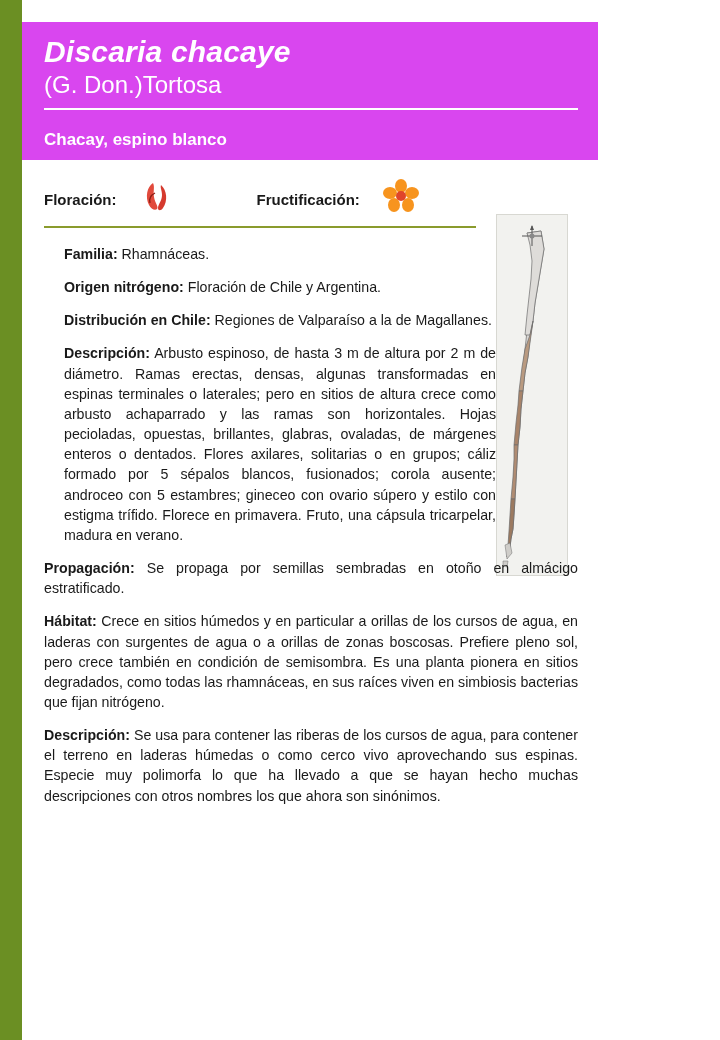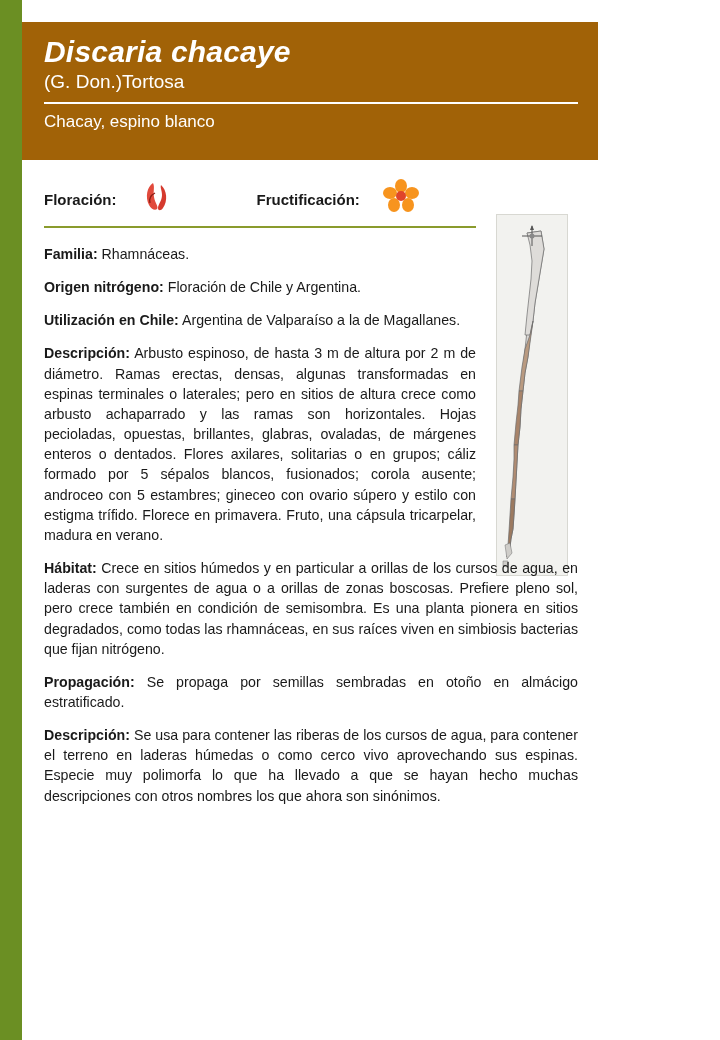--- a/index.html
+++ b/index.html
@@ -19,7 +19,7 @@
   
   .header{
     position:absolute;left:22px;top:22px;width:576px;height:138px;
-    background:#a16207;
+    background:#d946ef;
     box-sizing:border-box;
     padding:14px 20px 0 22px;
   }

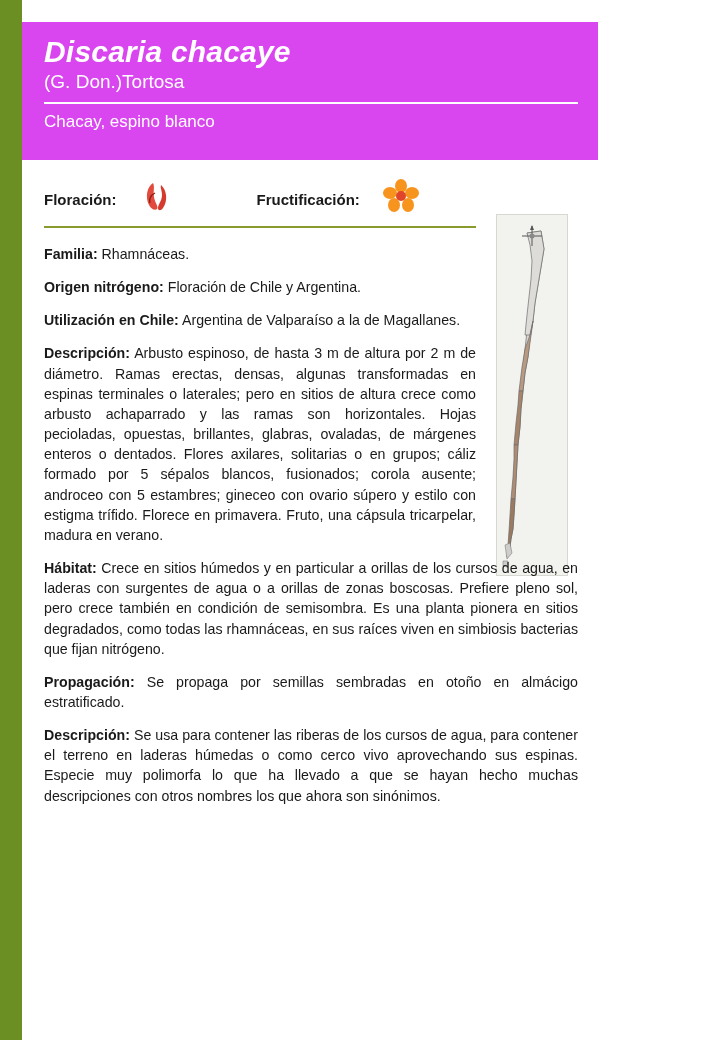--- a/index.html
+++ b/index.html
@@ -28,7 +28,7 @@
     line-height:1.05;letter-spacing:0.2px;margin:0;
   }
   .authority{
-    font-size:19px;color:#ffffff;margin:4px 0 0 0;font-weight:normal;
+    font-size:24px;color:#ffffff;margin:4px 0 0 0;font-weight:normal;
     line-height:1.1;
   }
   .hr-white{

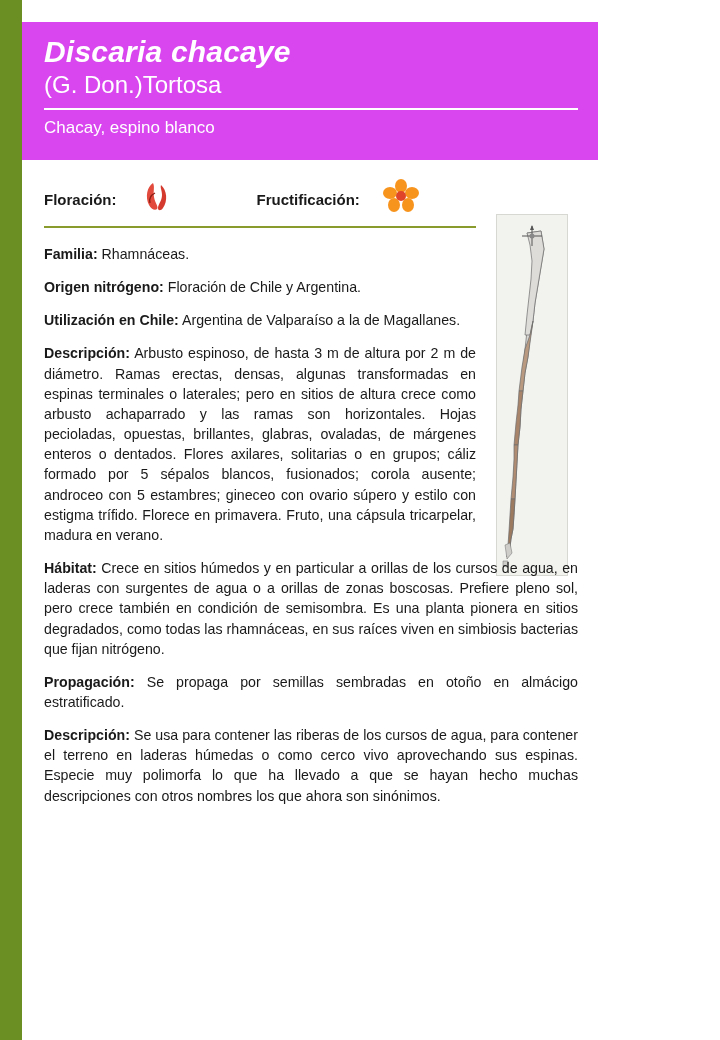--- a/index.html
+++ b/index.html
@@ -35,7 +35,7 @@
     border:none;border-top:2px solid #ffffff;margin:10px 0 0 0;width:534px;
   }
   .common-names{
-    font-size:17px;font-weight:normal;color:#ffffff;margin:8px 0 0 0;
+    font-size:17px;font-weight:bold;color:#ffffff;margin:20px 0 0 0;
   }
   
   .photo-col{position:absolute;left:598px;top:0;width:122px;height:1040px;background:#ffffff;}

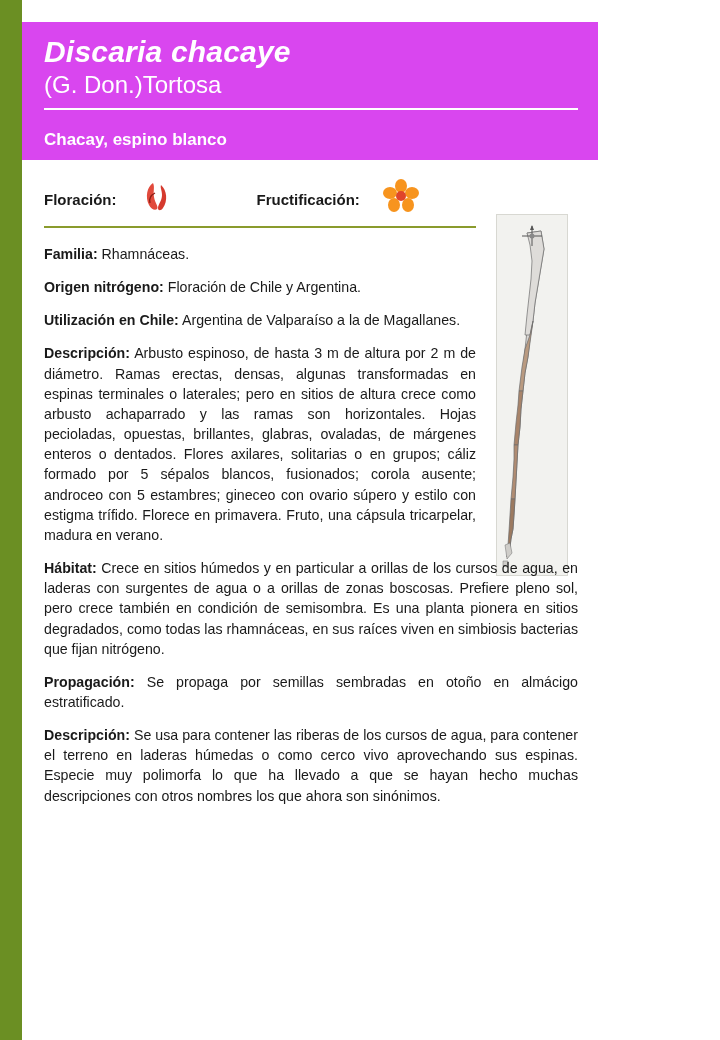--- a/index.html
+++ b/index.html
@@ -58,7 +58,7 @@
     color:#1a1a1a;
   }
   p.field b{font-weight:bold;}
-  .desc-wrap{width:432px;}
+  .desc-wrap{width:432px;margin-left:20px;}
   .wide{width:534px;}
   
   .map{

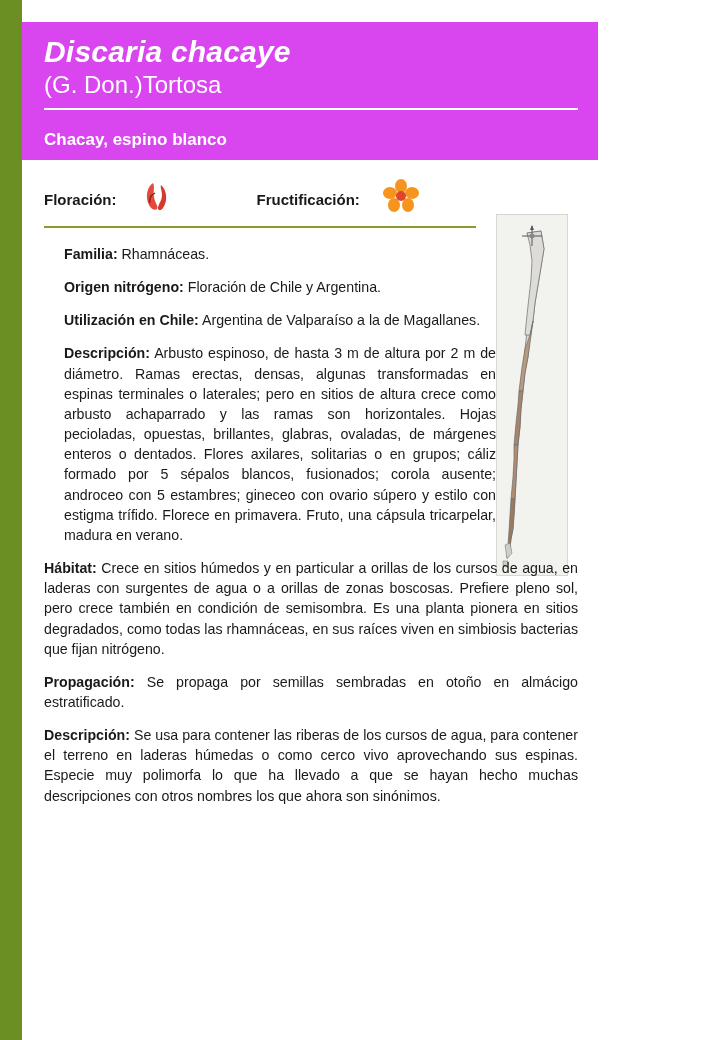--- a/index.html
+++ b/index.html
@@ -149,7 +149,7 @@
       <b>Origen nitrógeno:</b><span> Floración de Chile y Argentina.</span>
     </p>
     <p class="field">
-      <b>Utilización en Chile:</b><span> Argentina de Valparaíso a la de Magallanes.</span>
+      <b>Distribución en Chile:</b><span> Argentina de Valparaíso a la de Magallanes.</span>
     </p>
     <p class="field">
       <b>Descripción:</b><span> Arbusto espinoso, de hasta 3 m de altura por 2 m de diámetro. Ramas erectas, densas, algunas transformadas en espinas terminales o laterales; pero en sitios de altura crece como arbusto achaparrado y las ramas son horizontales. Hojas pecioladas, opuestas, brillantes, glabras, ovaladas, de márgenes enteros o dentados. Flores axilares, solitarias o en grupos; cáliz formado por 5 sépalos blancos, fusionados; corola ausente; androceo con 5 estambres; gineceo con ovario súpero y estilo con estigma trífido. Florece en primavera. Fruto, una cápsula tricarpelar, madura en verano.</span>

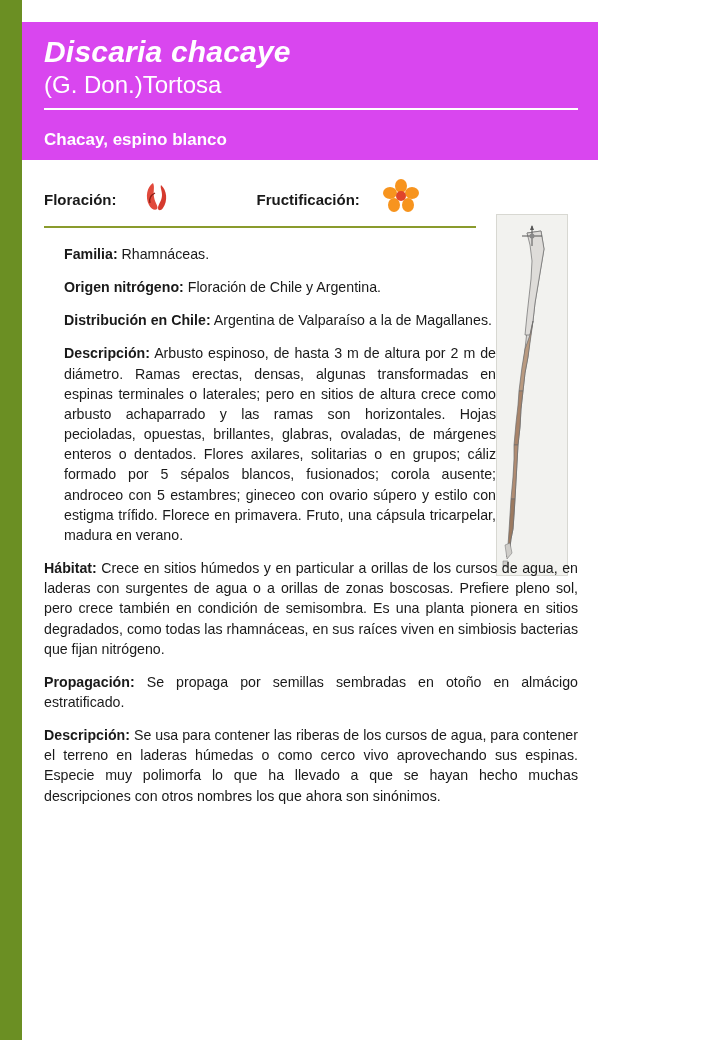--- a/index.html
+++ b/index.html
@@ -149,7 +149,7 @@
       <b>Origen nitrógeno:</b><span> Floración de Chile y Argentina.</span>
     </p>
     <p class="field">
-      <b>Distribución en Chile:</b><span> Argentina de Valparaíso a la de Magallanes.</span>
+      <b>Distribución en Chile:</b><span> Regiones de Valparaíso a la de Magallanes.</span>
     </p>
     <p class="field">
       <b>Descripción:</b><span> Arbusto espinoso, de hasta 3 m de altura por 2 m de diámetro. Ramas erectas, densas, algunas transformadas en espinas terminales o laterales; pero en sitios de altura crece como arbusto achaparrado y las ramas son horizontales. Hojas pecioladas, opuestas, brillantes, glabras, ovaladas, de márgenes enteros o dentados. Flores axilares, solitarias o en grupos; cáliz formado por 5 sépalos blancos, fusionados; corola ausente; androceo con 5 estambres; gineceo con ovario súpero y estilo con estigma trífido. Florece en primavera. Fruto, una cápsula tricarpelar, madura en verano.</span>

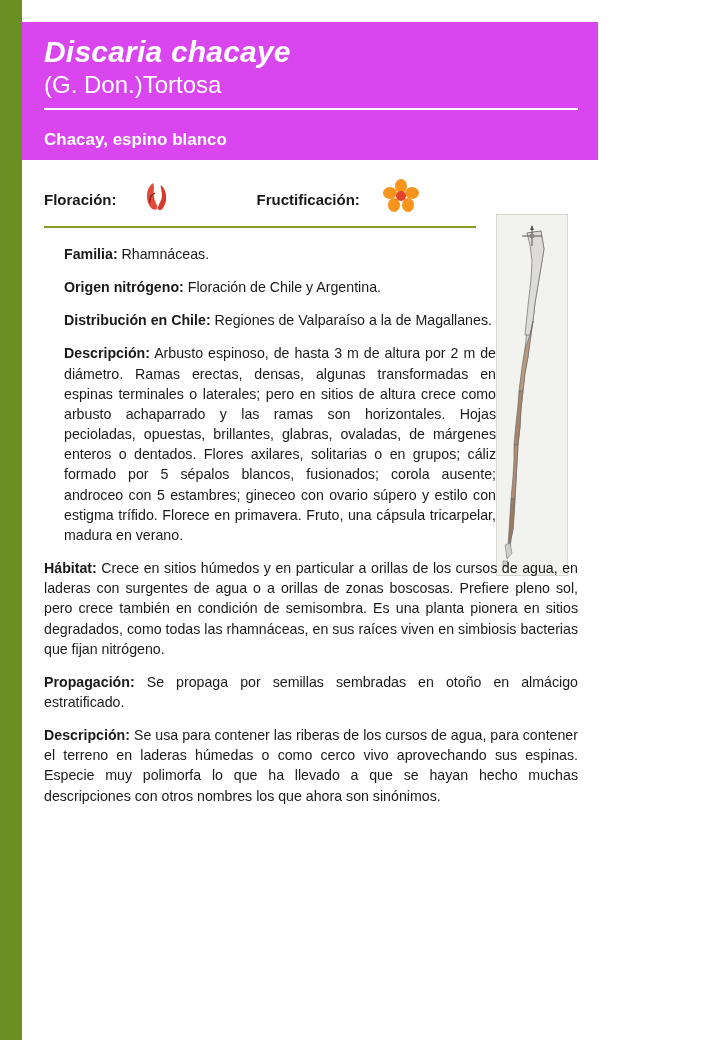--- a/index.html
+++ b/index.html
@@ -158,10 +158,10 @@
 
   <div class="wide">
     <p class="field">
-      <b>Hábitat:</b><span> Crece en sitios húmedos y en particular a orillas de los cursos de agua, en laderas con surgentes de agua o a orillas de zonas boscosas. Prefiere pleno sol, pero crece también en condición de semisombra. Es una planta pionera en sitios degradados, como todas las rhamnáceas, en sus raíces viven en simbiosis bacterias que fijan nitrógeno.</span>
+      <b>Propagación:</b><span> Se propaga por semillas sembradas en otoño en almácigo estratificado.</span>
     </p>
     <p class="field">
-      <b>Propagación:</b><span> Se propaga por semillas sembradas en otoño en almácigo estratificado.</span>
+      <b>Hábitat:</b><span> Crece en sitios húmedos y en particular a orillas de los cursos de agua, en laderas con surgentes de agua o a orillas de zonas boscosas. Prefiere pleno sol, pero crece también en condición de semisombra. Es una planta pionera en sitios degradados, como todas las rhamnáceas, en sus raíces viven en simbiosis bacterias que fijan nitrógeno.</span>
     </p>
     <p class="field">
       <b>Descripción:</b><span> Se usa para contener las riberas de los cursos de agua, para contener el terreno en laderas húmedas o como cerco vivo aprovechando sus espinas. Especie muy polimorfa lo que ha llevado a que se hayan hecho muchas descripciones con otros nombres los que ahora son sinónimos.</span>

